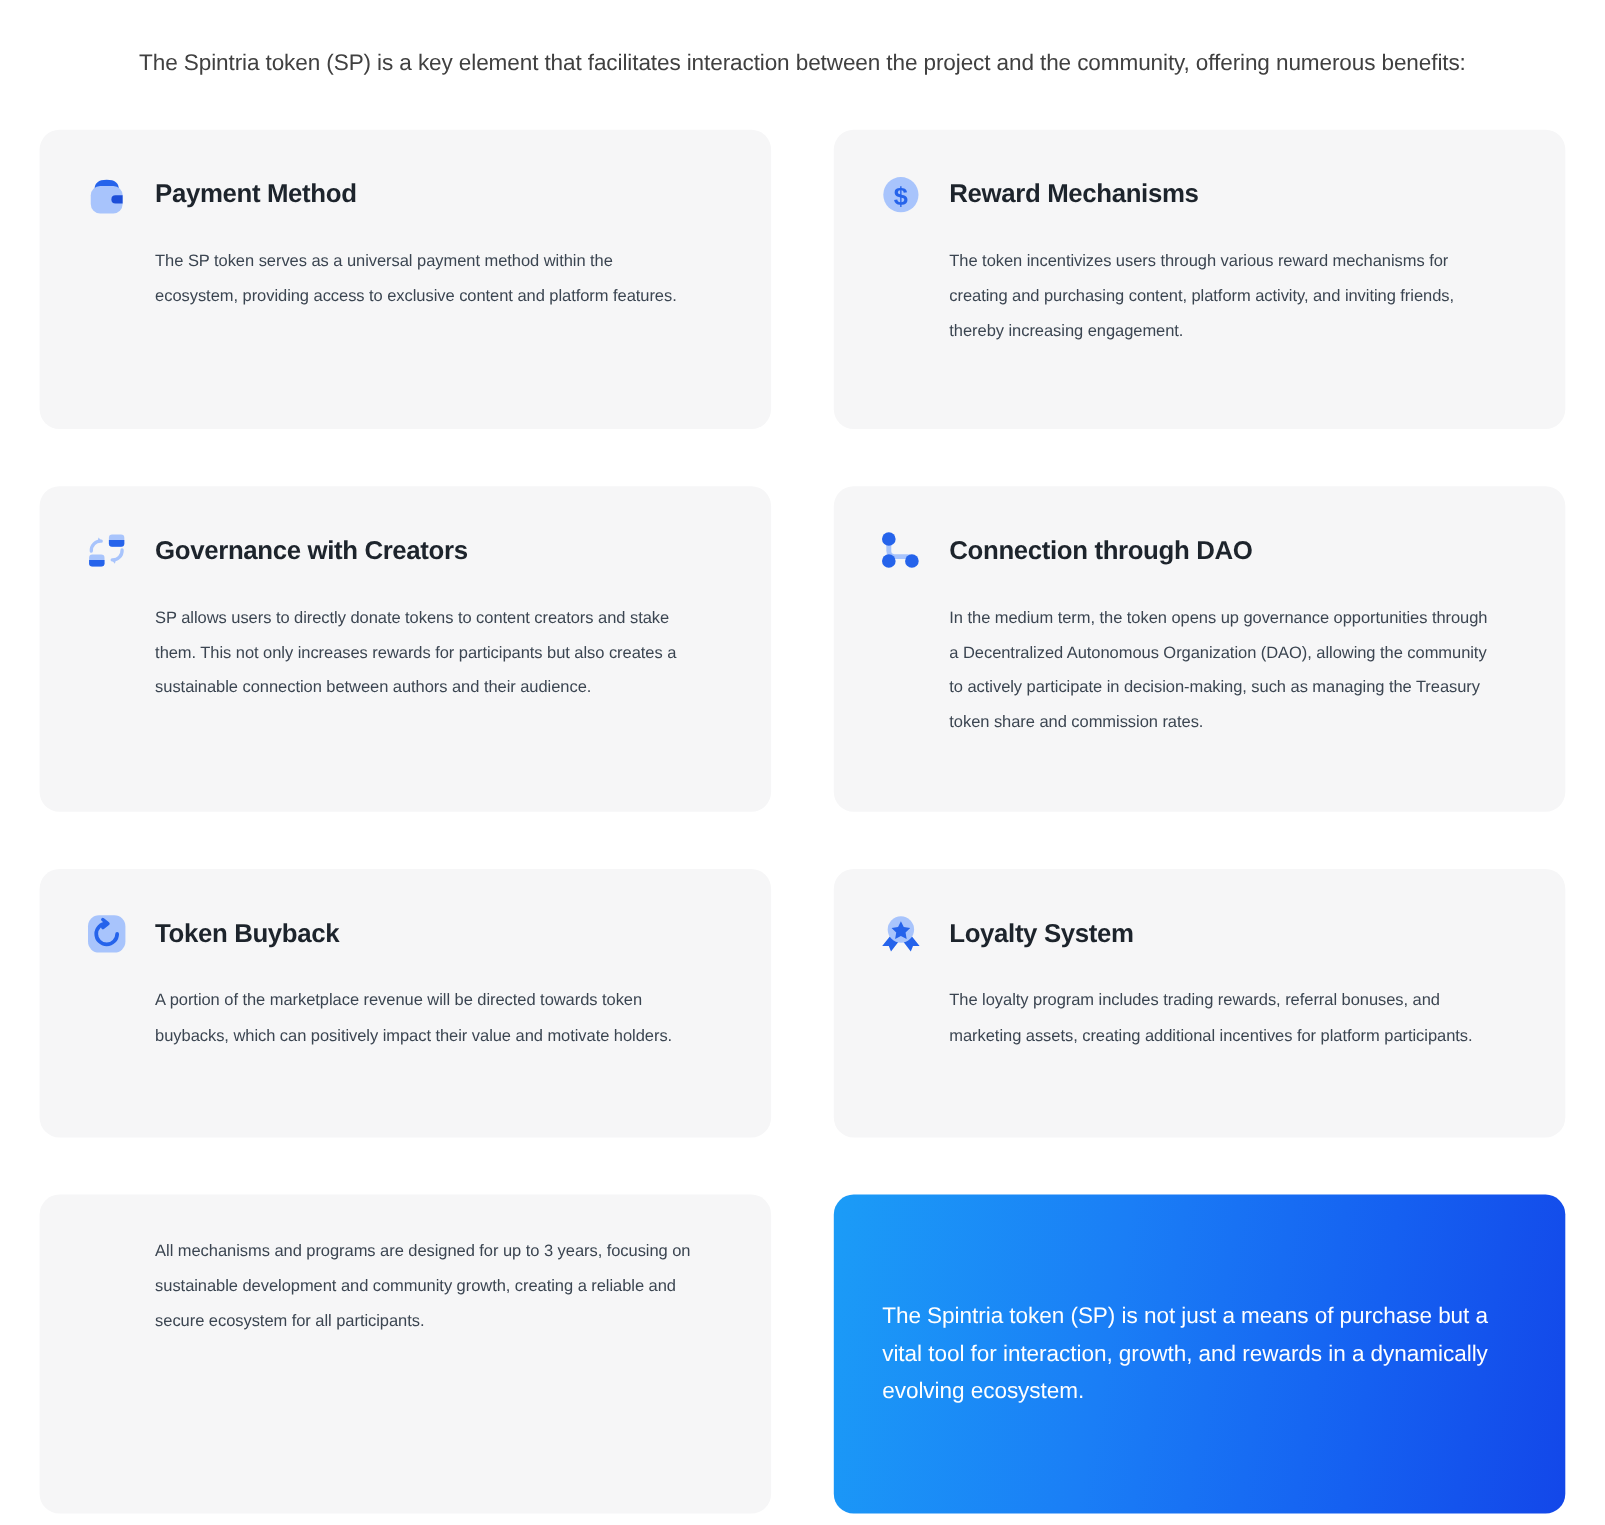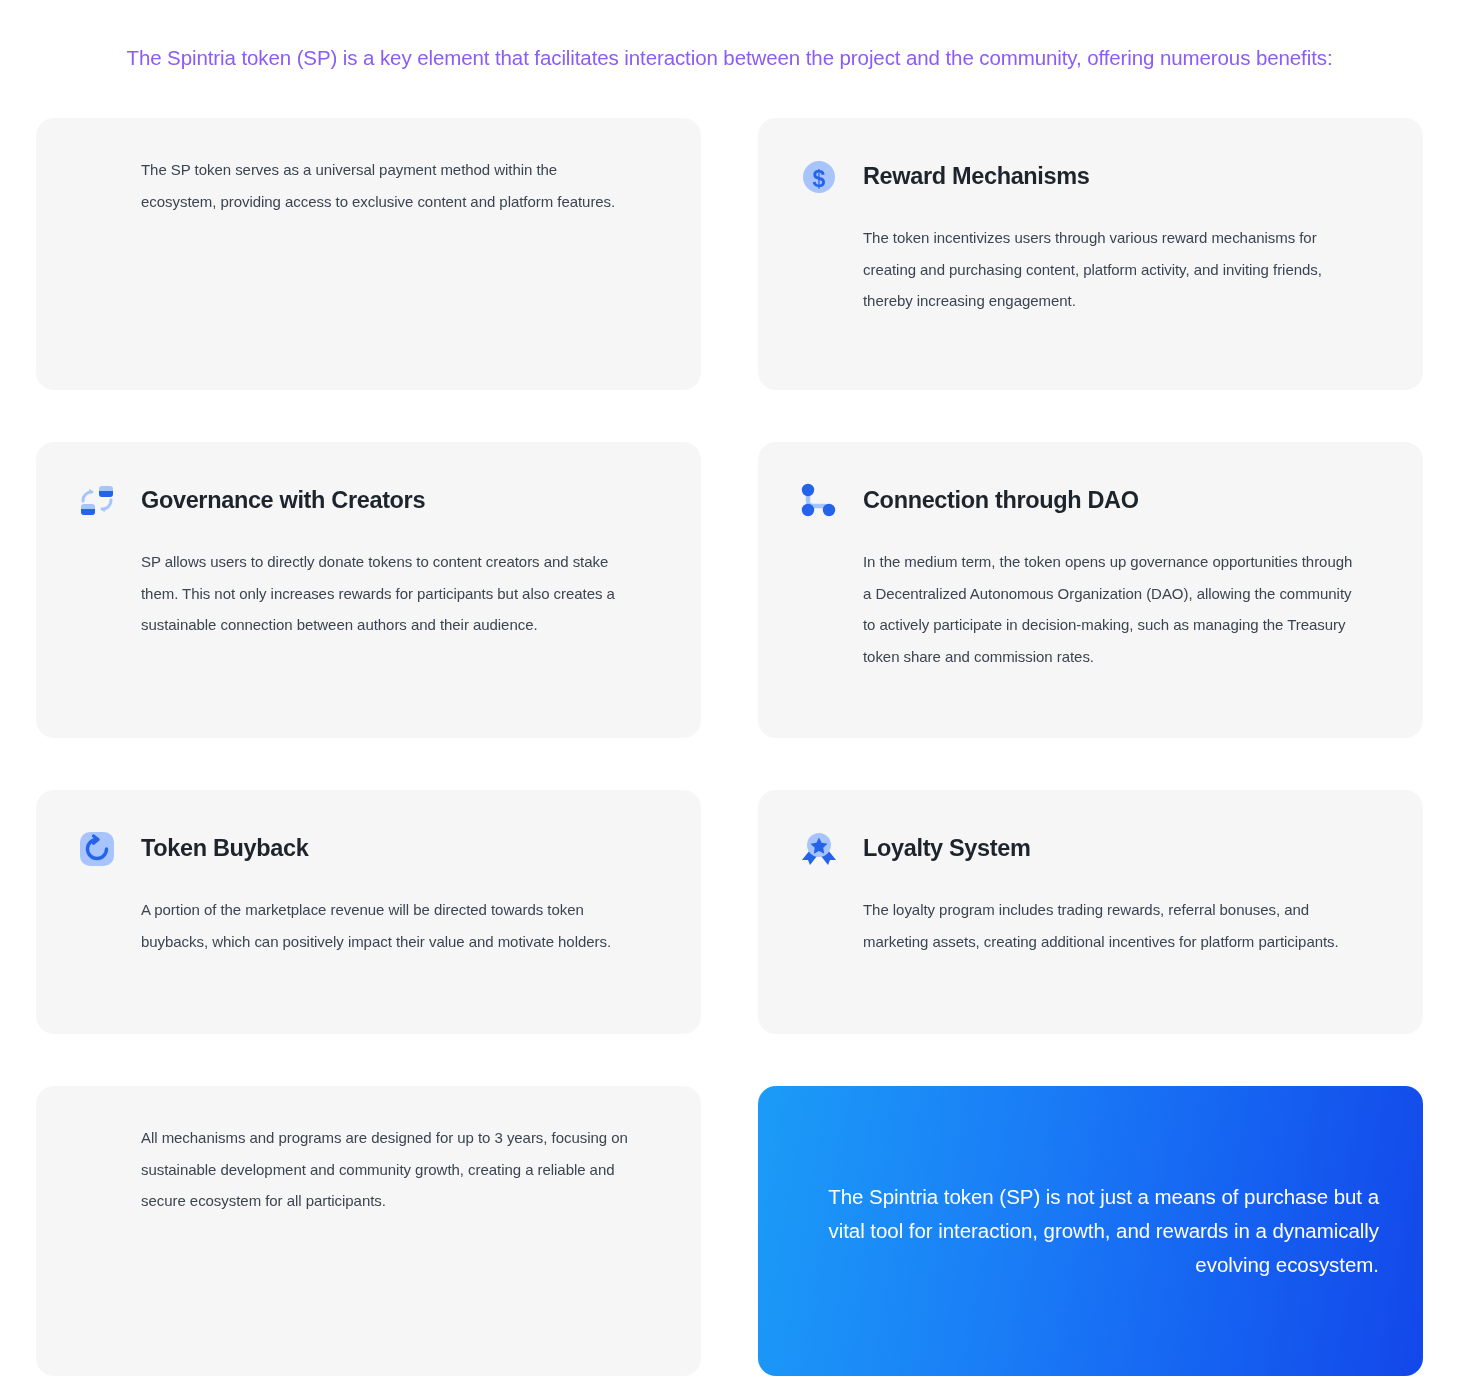--- a/index.html
+++ b/index.html
@@ -23,7 +23,7 @@
     text-align: center;
     font-size: 20.5px;
     line-height: 28px;
-    color: #8b5cf6;
+    color: #404040;
     letter-spacing: -0.1px;
     padding-top: 44px;
     padding-bottom: 0;

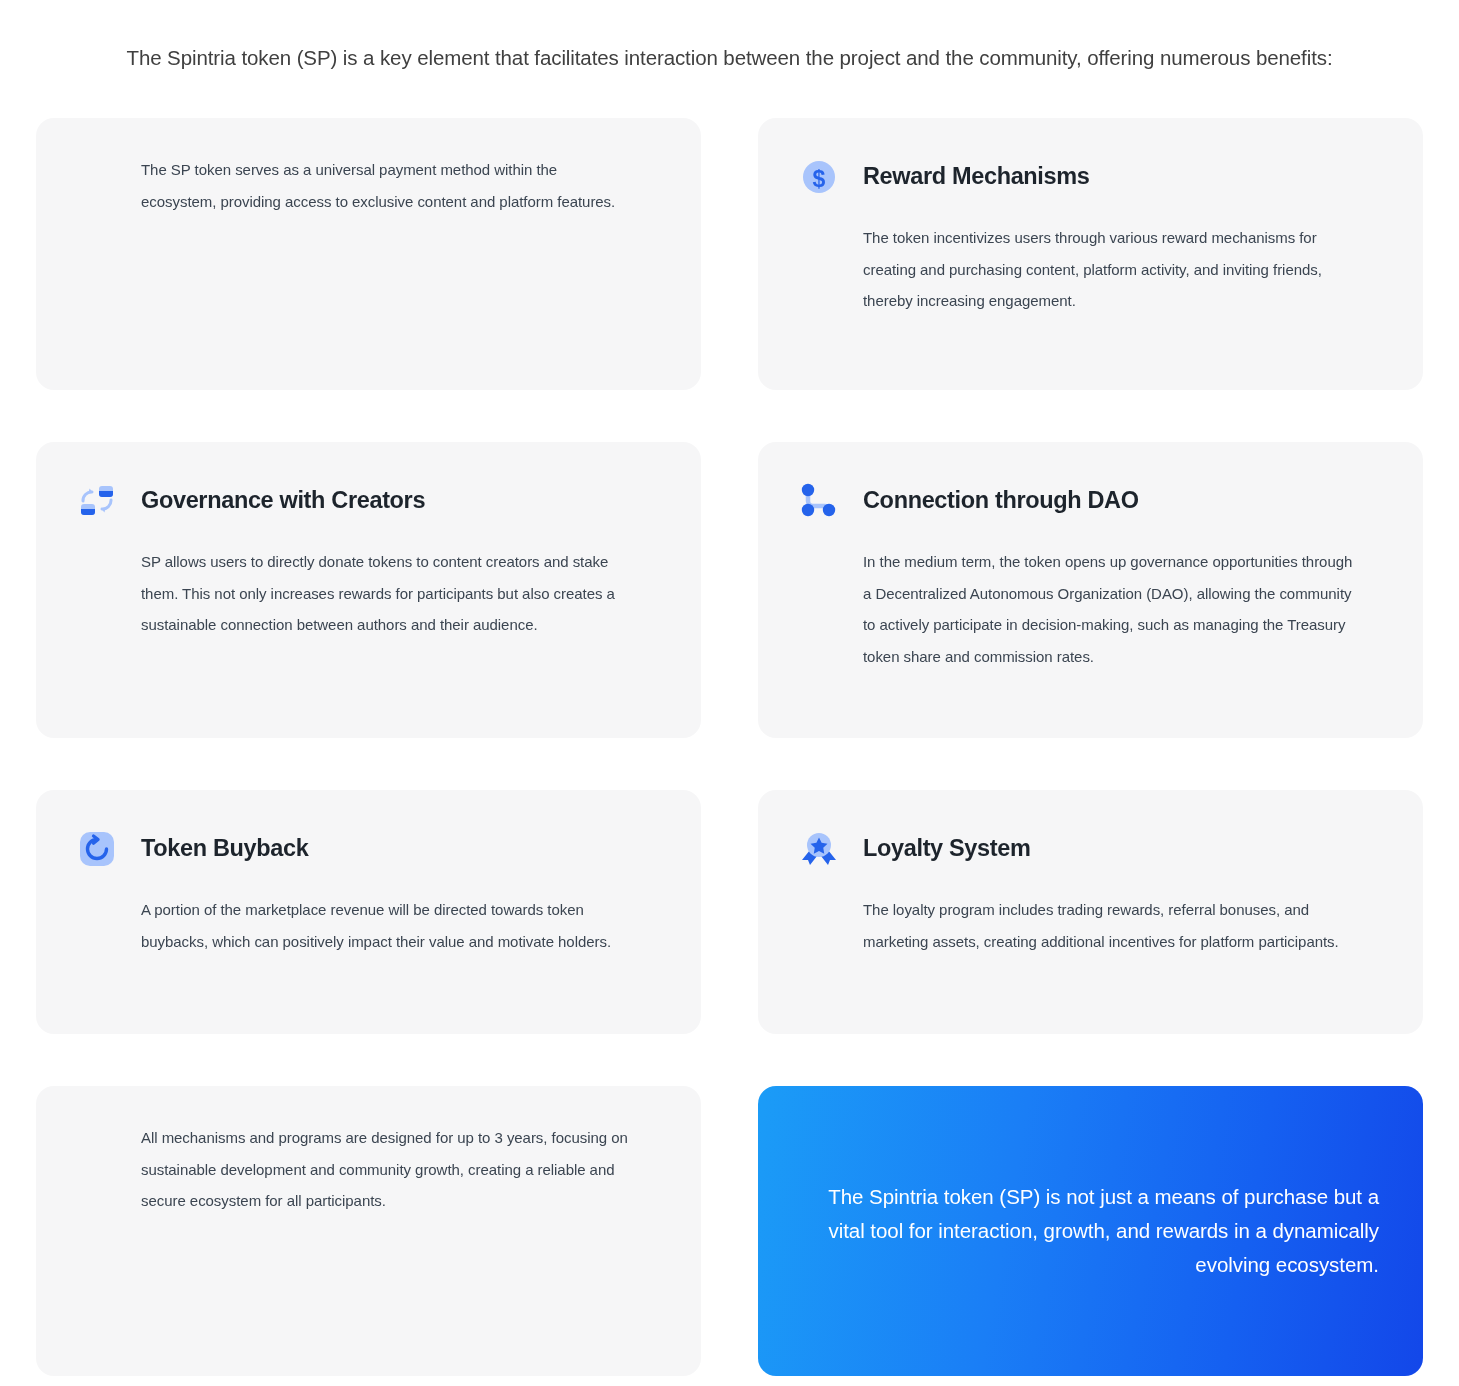--- a/index.html
+++ b/index.html
@@ -124,6 +124,16 @@
   <div class="grid">
 
     <div class="card left r1">
+      <div class="card-head">
+        <span class="icon-wrap">
+          <svg width="44" height="44" viewBox="0 0 44 44">
+            <path d="M11 17 C11 11.5 14.5 8.5 22 8.5 C29.5 8.5 33 11.5 33 17 Z" fill="#2563eb"></path>
+            <rect x="7.5" y="14" width="29" height="25" rx="8.5" fill="#a8c4fc"></rect>
+            <path d="M30 22.5 h6.5 v7.5 h-6.5 a3.75 3.75 0 0 1 0 -7.5 z" fill="#1d4ed8"></path>
+          </svg>
+        </span>
+        <span class="card-title">Payment Method</span>
+      </div>
       <div class="card-body">The SP token serves as a universal payment method within the ecosystem, providing access to exclusive content and platform features.</div>
     </div>
 

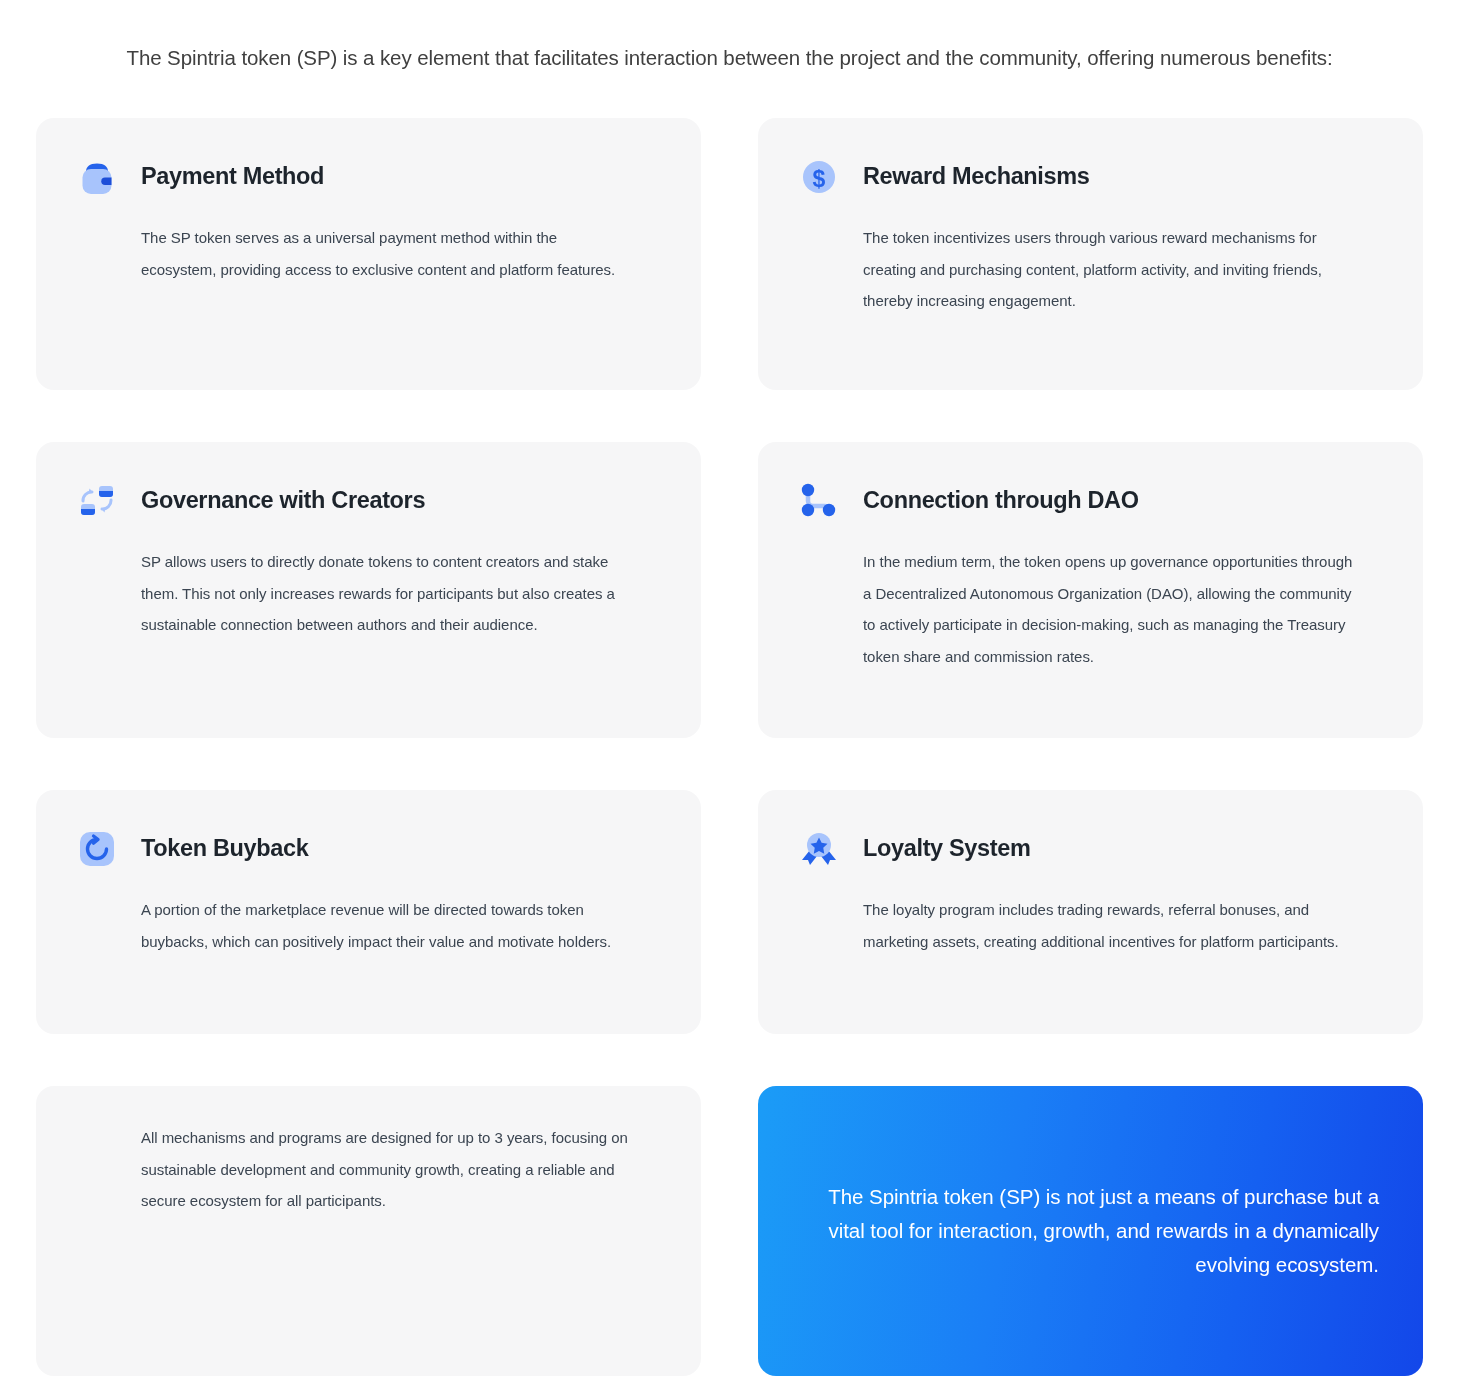--- a/index.html
+++ b/index.html
@@ -100,7 +100,7 @@
     color: #ffffff;
     font-size: 20.5px;
     line-height: 34px;
-    text-align: right;
+    text-align: left;
     letter-spacing: -0.05px;
     max-width: 600px;
   }

